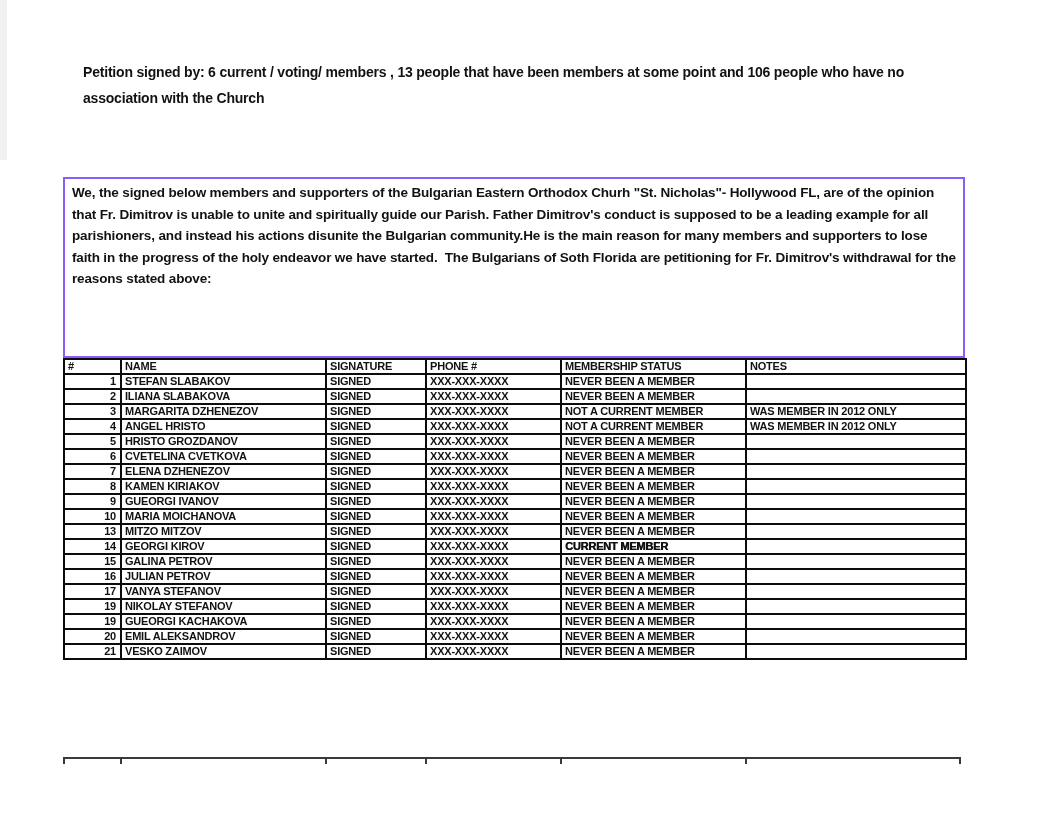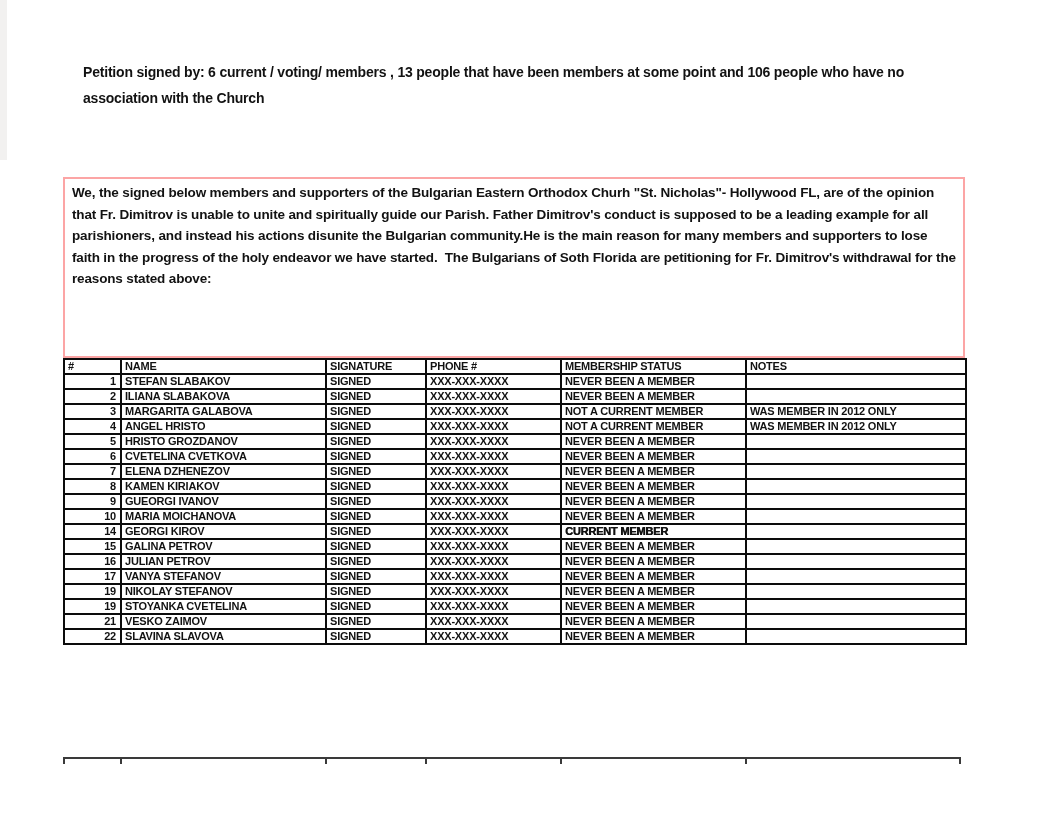--- a/index.html
+++ b/index.html
@@ -38,7 +38,7 @@
     top: 177px;
     width: 898px;
     height: 177px;
-    border: 2px solid #fca5a5;
+    border: 2px solid #8b5cf6;
     box-sizing: content-box;
   }
   .petition-box p {

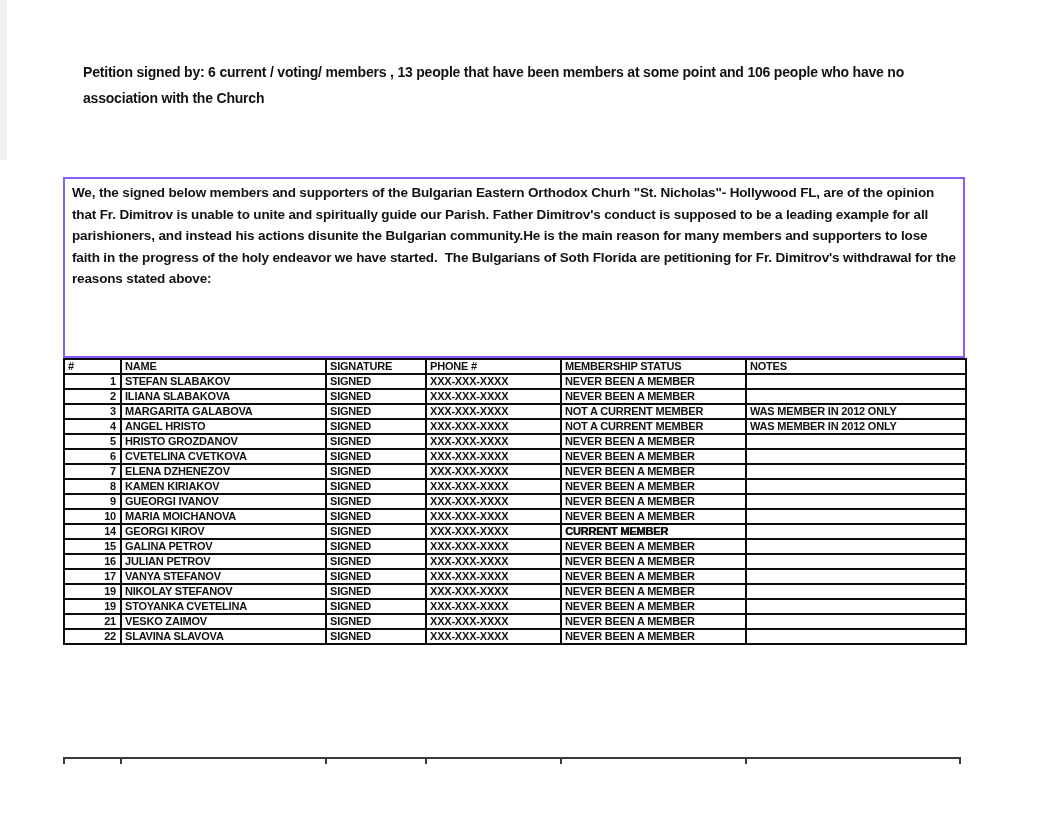--- a/index.html
+++ b/index.html
@@ -148,7 +148,7 @@
       </tr>
       <tr>
         <td class="num">3</td>
-        <td>MARGARITA GALABOVA</td>
+        <td>MARGARITA DZHENEZOV</td>
         <td>SIGNED</td>
         <td>XXX-XXX-XXXX</td>
         <td>NOT A CURRENT MEMBER</td>

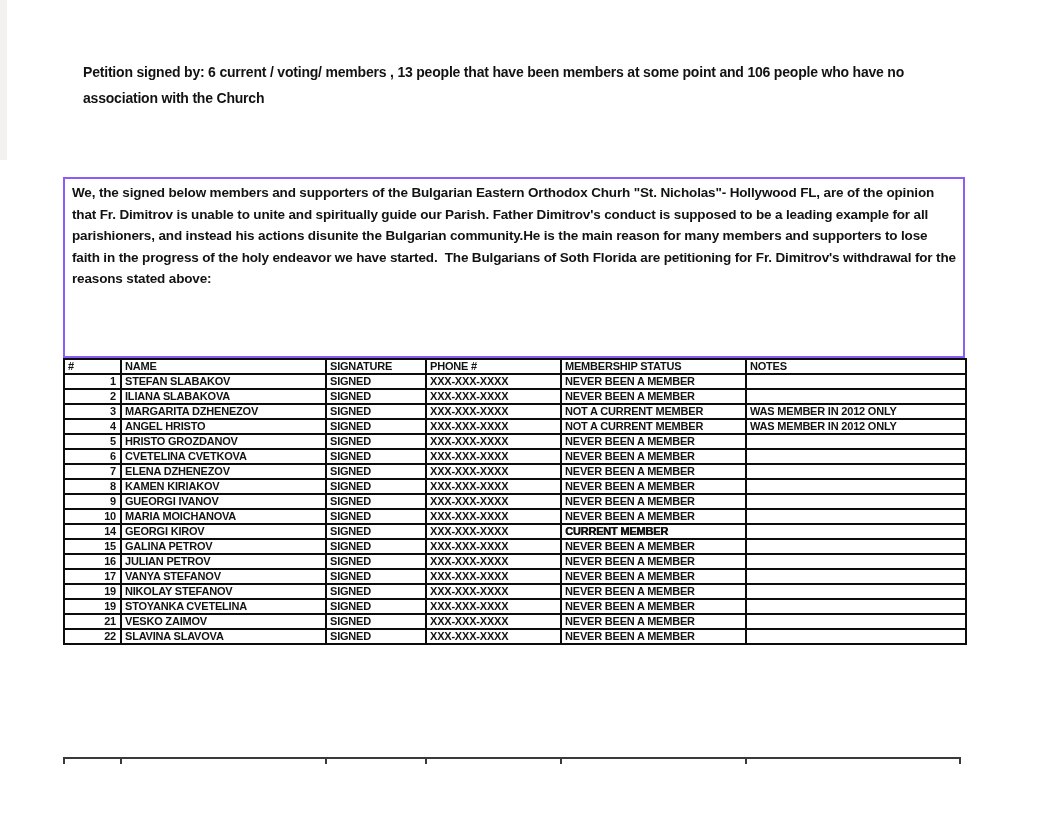--- a/index.html
+++ b/index.html
@@ -211,6 +211,14 @@
         <td></td>
       </tr>
       <tr>
+        <td class="num">13</td>
+        <td>MITZO MITZOV</td>
+        <td>SIGNED</td>
+        <td>XXX-XXX-XXXX</td>
+        <td>NEVER BEEN A MEMBER</td>
+        <td></td>
+      </tr>
+      <tr>
         <td class="num">14</td>
         <td>GEORGI KIROV</td>
         <td>SIGNED</td>

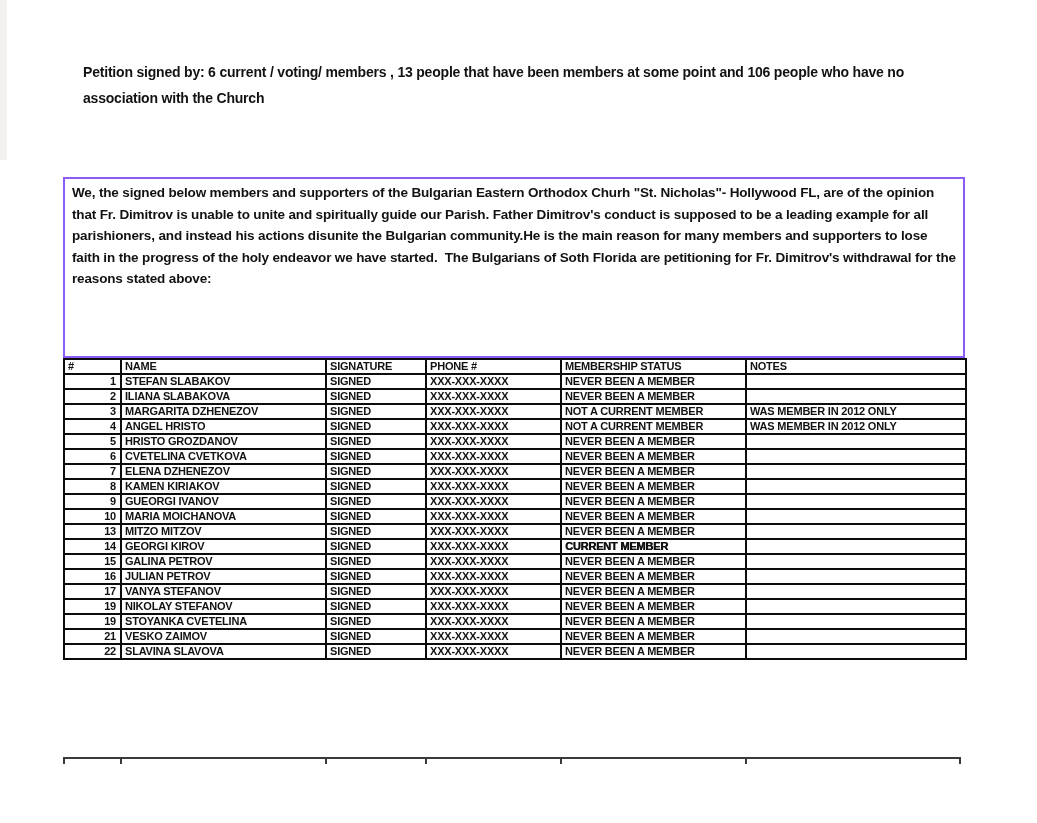--- a/index.html
+++ b/index.html
@@ -260,7 +260,7 @@
       </tr>
       <tr>
         <td class="num">19</td>
-        <td>STOYANKA CVETELINA</td>
+        <td>GUEORGI KACHAKOVA</td>
         <td>SIGNED</td>
         <td>XXX-XXX-XXXX</td>
         <td>NEVER BEEN A MEMBER</td>

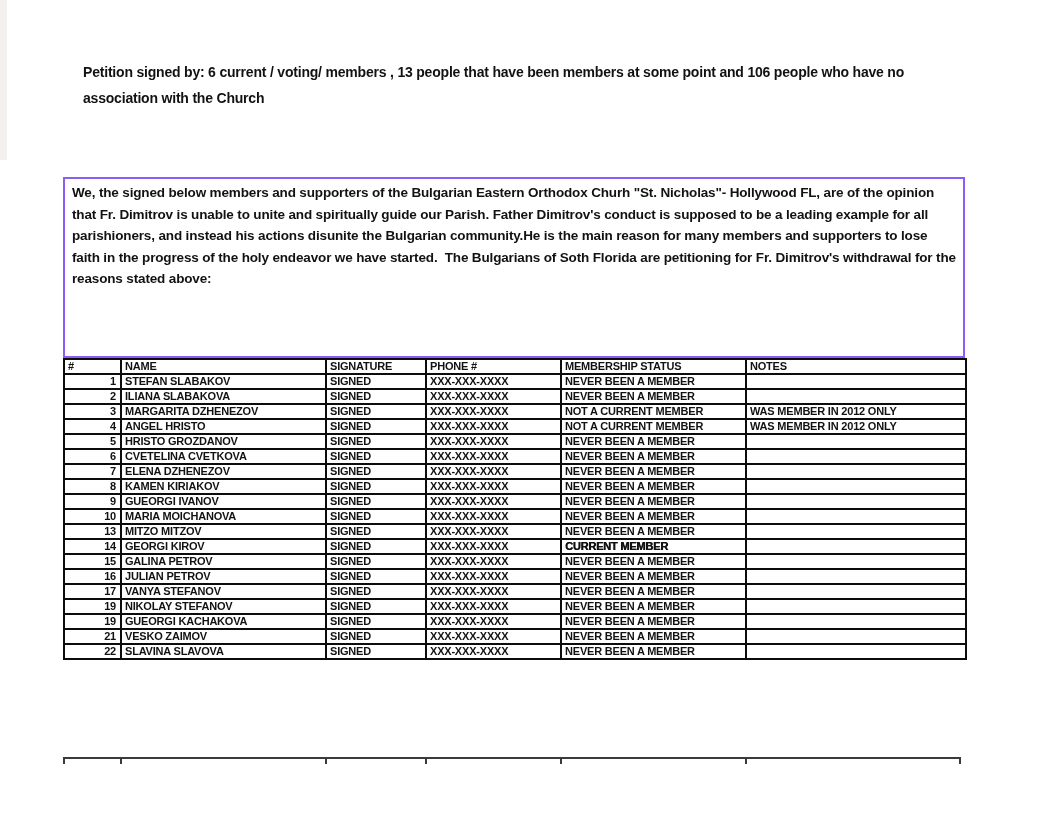--- a/index.html
+++ b/index.html
@@ -267,6 +267,14 @@
         <td></td>
       </tr>
       <tr>
+        <td class="num">20</td>
+        <td>EMIL ALEKSANDROV</td>
+        <td>SIGNED</td>
+        <td>XXX-XXX-XXXX</td>
+        <td>NEVER BEEN A MEMBER</td>
+        <td></td>
+      </tr>
+      <tr>
         <td class="num">21</td>
         <td>VESKO ZAIMOV</td>
         <td>SIGNED</td>

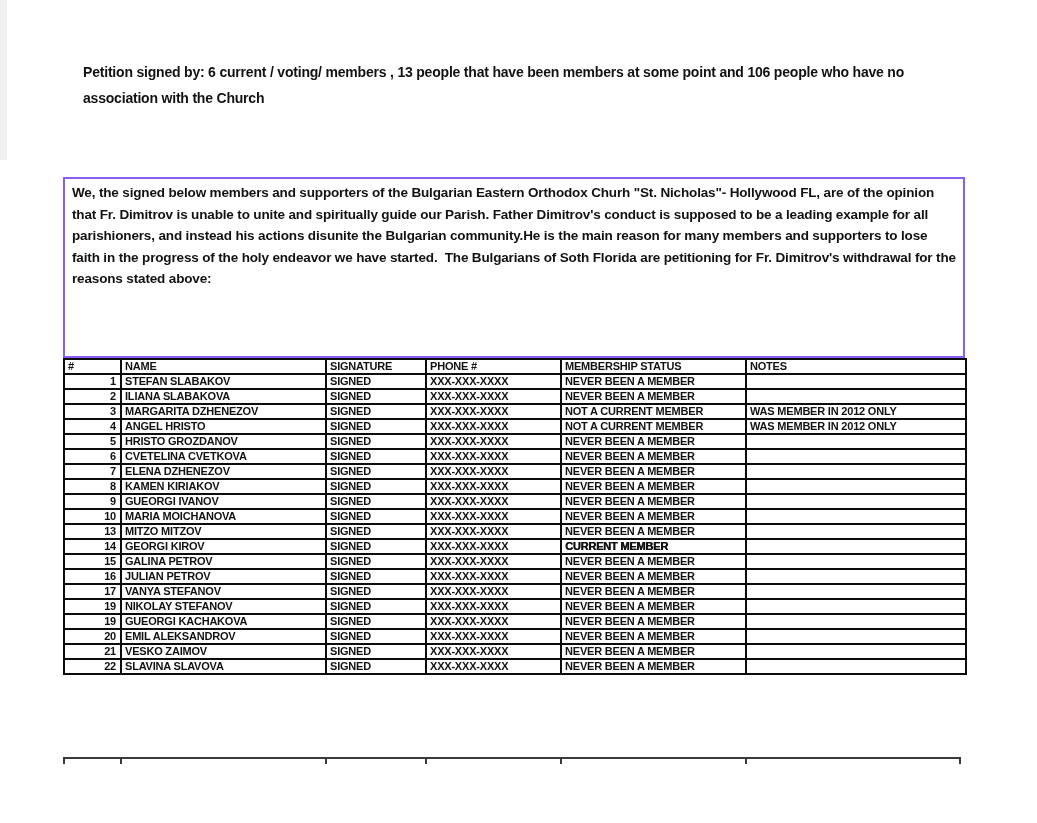--- a/index.html
+++ b/index.html
@@ -282,14 +282,6 @@
         <td>NEVER BEEN A MEMBER</td>
         <td></td>
       </tr>
-      <tr>
-        <td class="num">22</td>
-        <td>SLAVINA SLAVOVA</td>
-        <td>SIGNED</td>
-        <td>XXX-XXX-XXXX</td>
-        <td>NEVER BEEN A MEMBER</td>
-        <td></td>
-      </tr>
     </tbody>
 </table>
 

